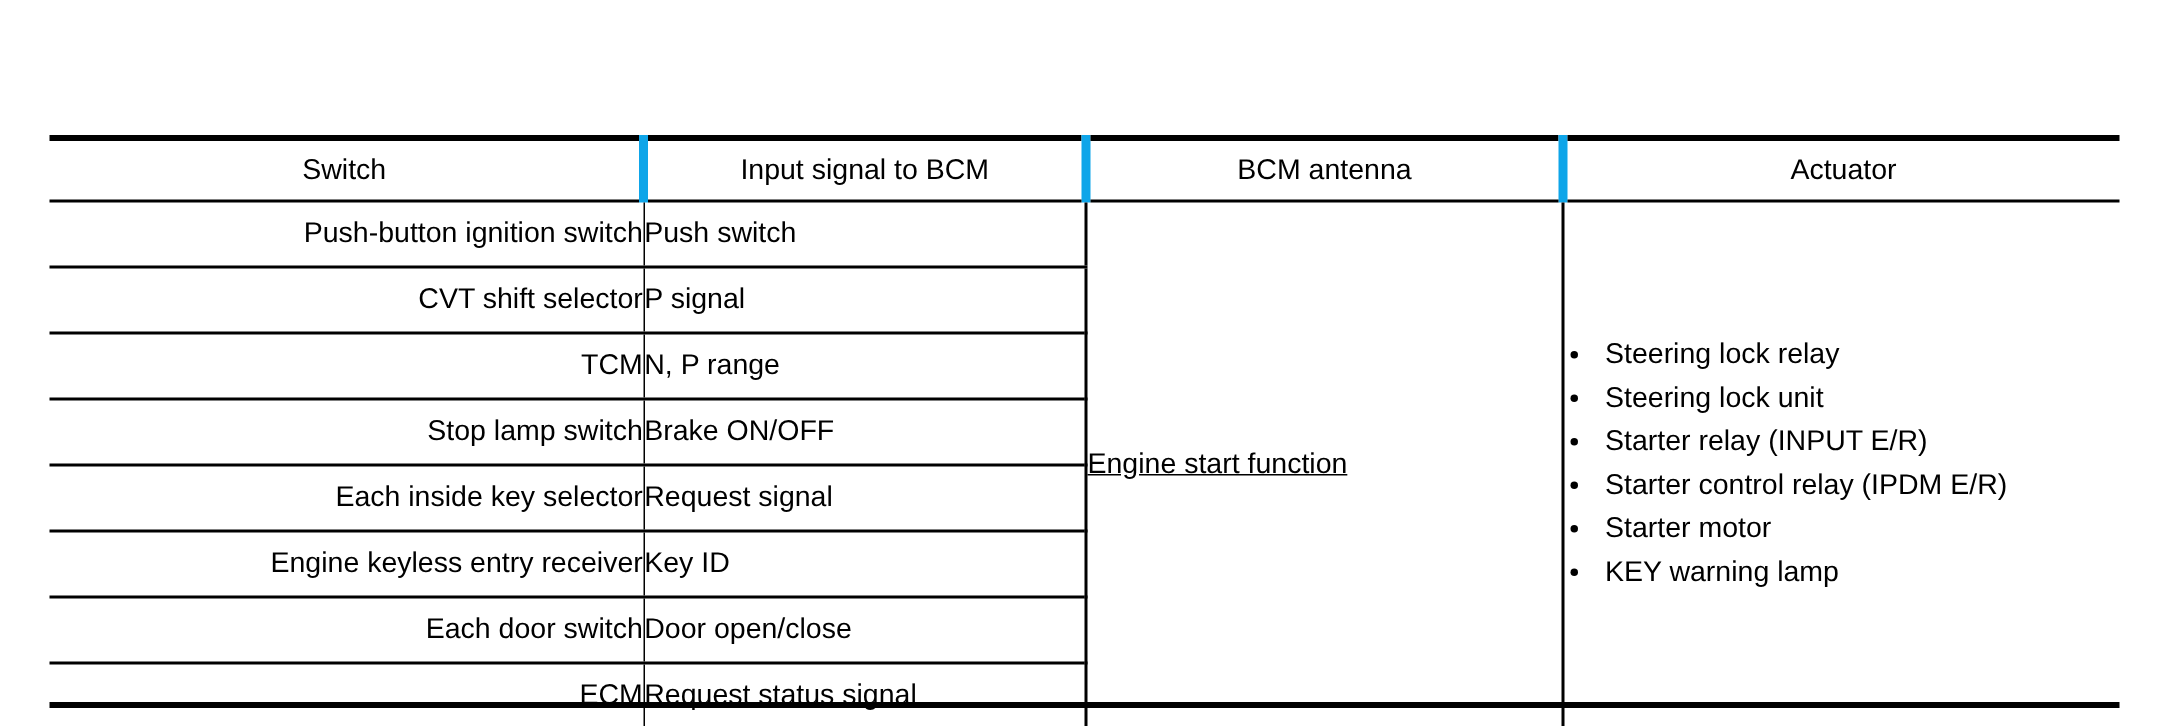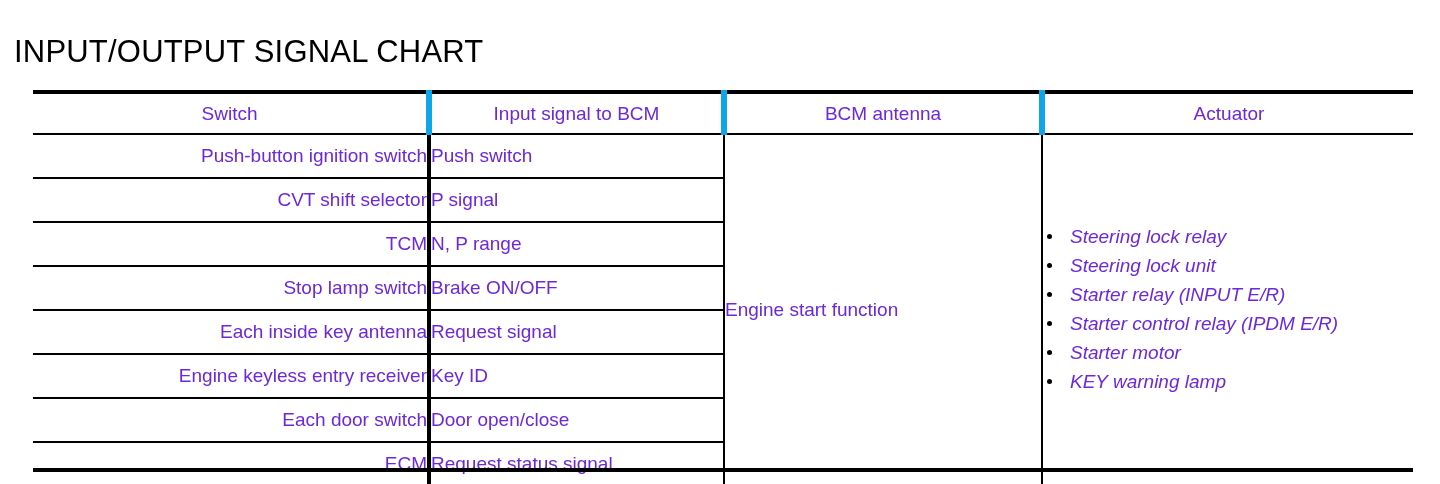--- a/index.html
+++ b/index.html
@@ -142,7 +142,6 @@
 
 <div id="page">
 
-  <h1 id="page-title">INPUT/OUTPUT SIGNAL CHART</h1>
 
   <table id="signal-table">
     <colgroup>

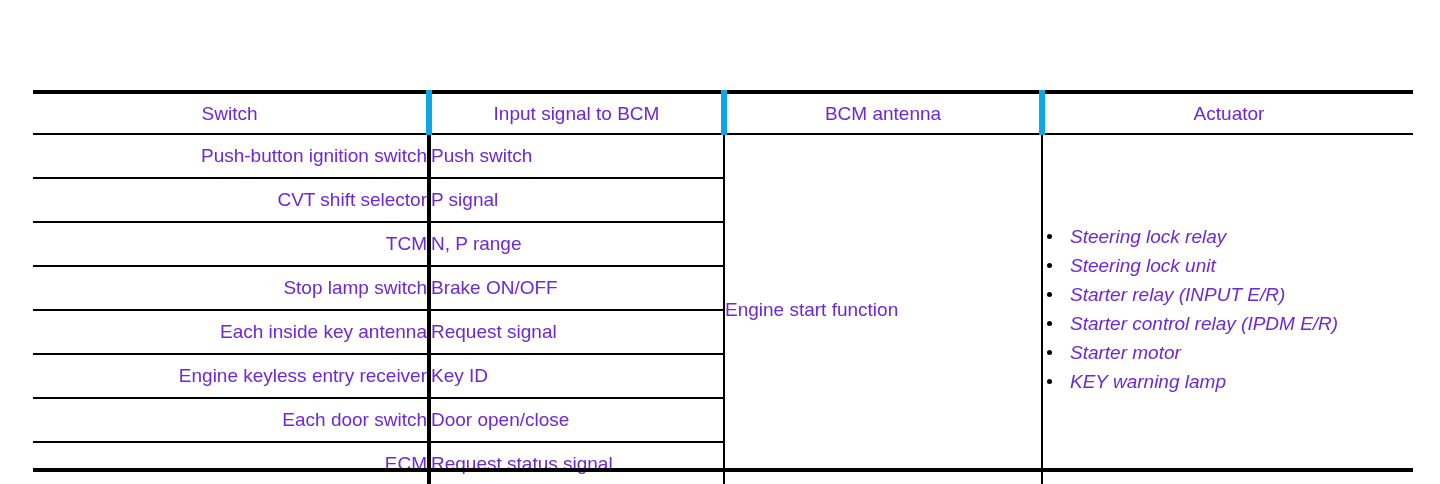--- a/index.html
+++ b/index.html
@@ -52,7 +52,7 @@
     font-weight: 400;
     font-size: 19px;
     line-height: 24px;
-    color: #6d28d9;
+    color: #000000;
   }
 
   

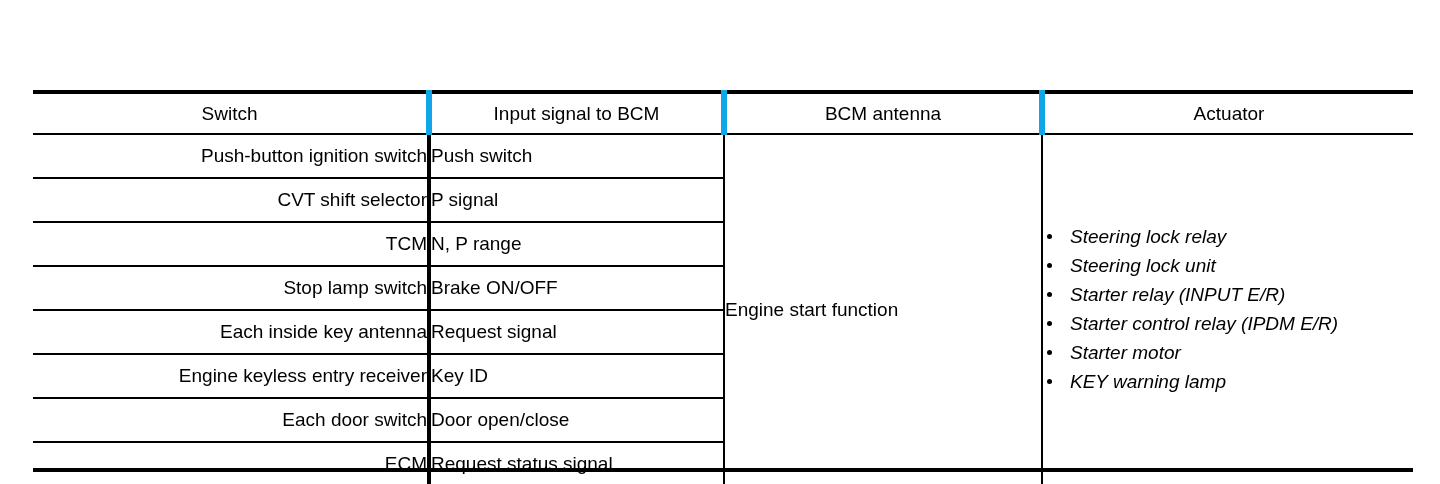--- a/index.html
+++ b/index.html
@@ -84,7 +84,7 @@
   .cell-in {
     padding-left: 16px;
     text-align: left;
-    border-left: 4px solid #000000;
+    border-left: 1px solid #000000;
   }
 
   

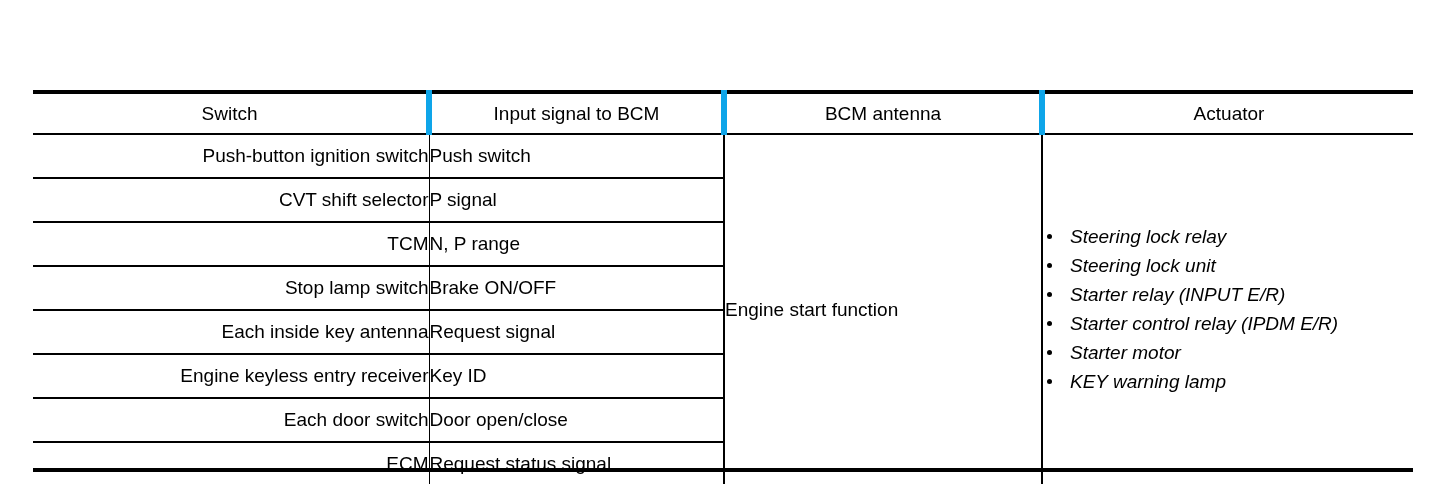--- a/index.html
+++ b/index.html
@@ -124,7 +124,6 @@
     margin: 0 0 5px 0;
     font-size: 19px;
     line-height: 24px;
-    font-style: italic;
   }
   ul.actuator-list li:last-child { margin-bottom: 0; }
   ul.actuator-list li .bullet-dot {

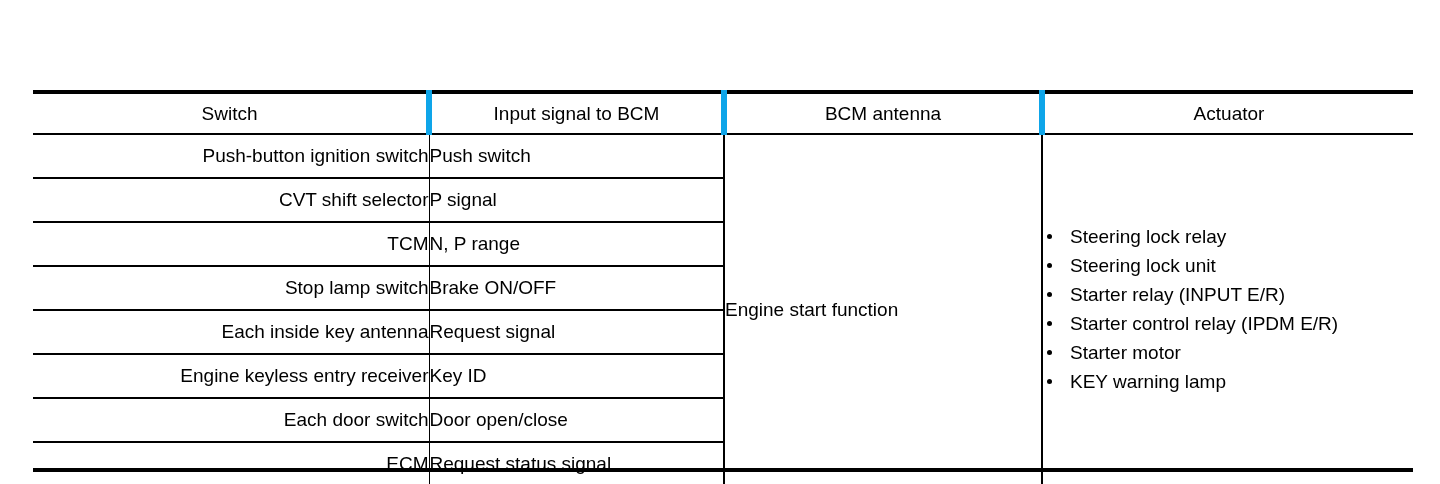--- a/index.html
+++ b/index.html
@@ -93,6 +93,7 @@
     padding-left: 17px;
     text-align: left;
     vertical-align: middle;
+    text-decoration: underline;
   }
   .cell-act {
     border-left: 2px solid #000;

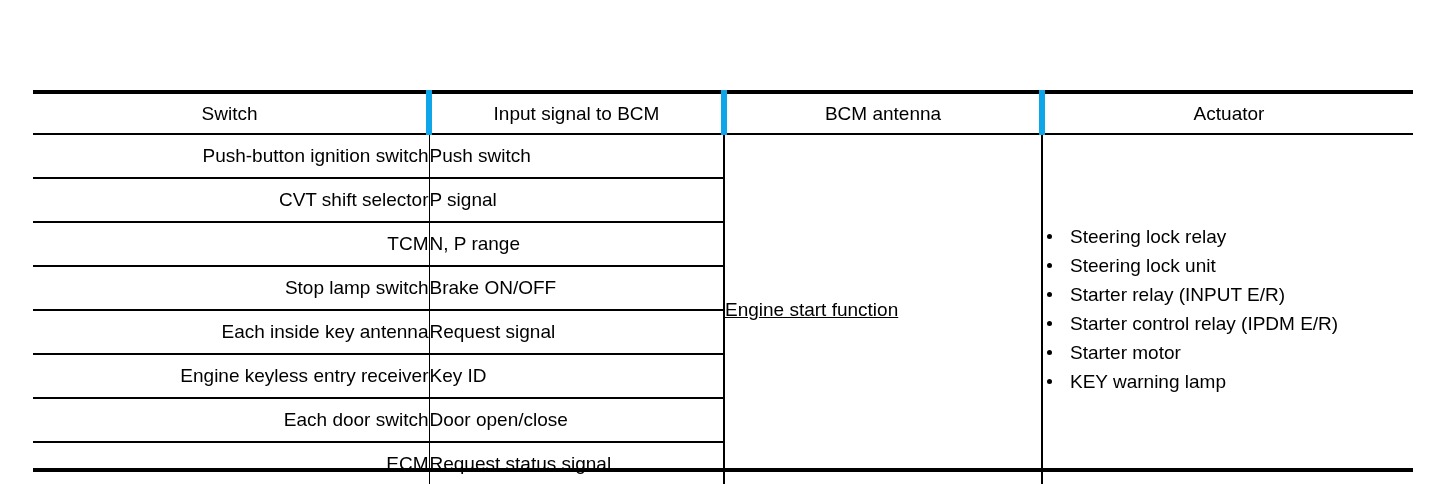--- a/index.html
+++ b/index.html
@@ -187,7 +187,7 @@
         <td class="cell-in">Brake ON/OFF</td>
       </tr>
       <tr class="body-row">
-        <td class="cell-sw">Each inside key antenna</td>
+        <td class="cell-sw">Each inside key selector</td>
         <td class="cell-in">Request signal</td>
       </tr>
       <tr class="body-row">

